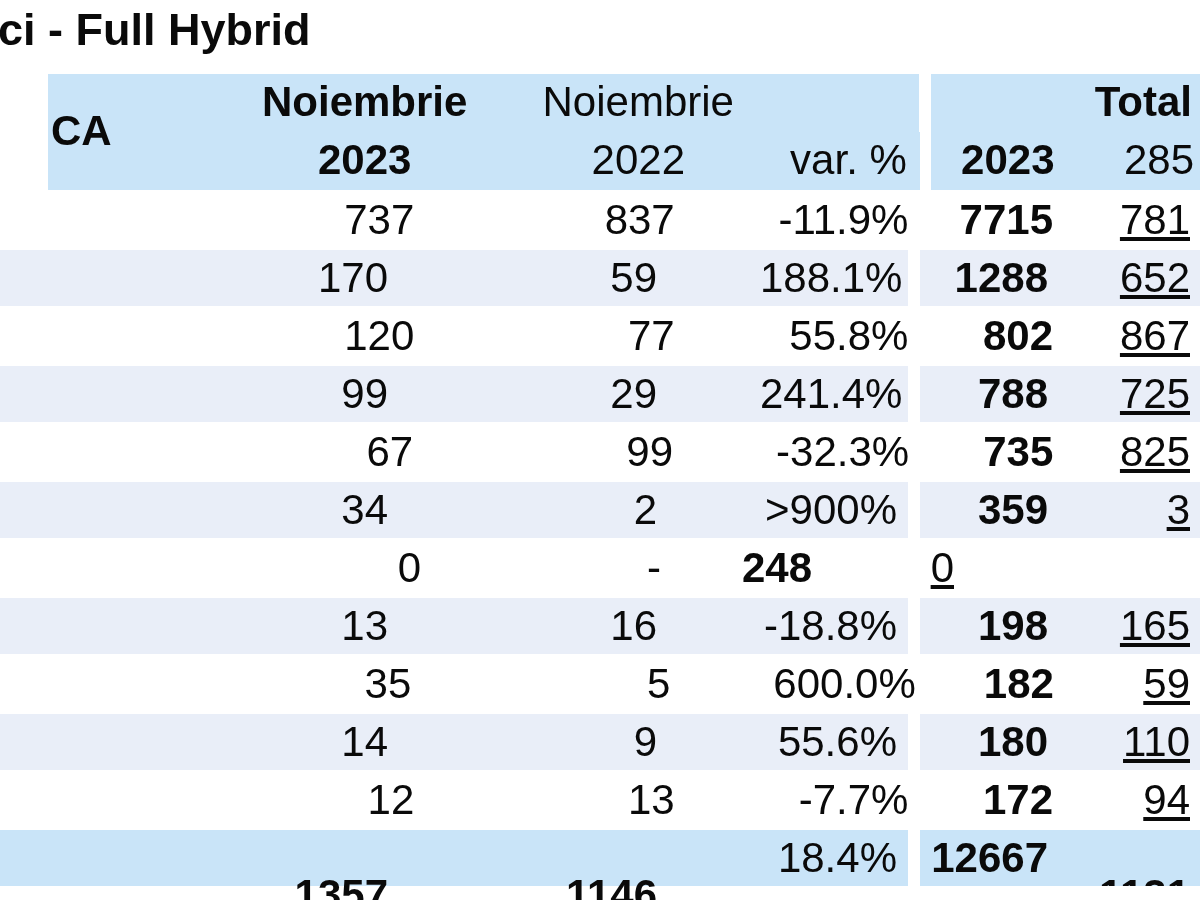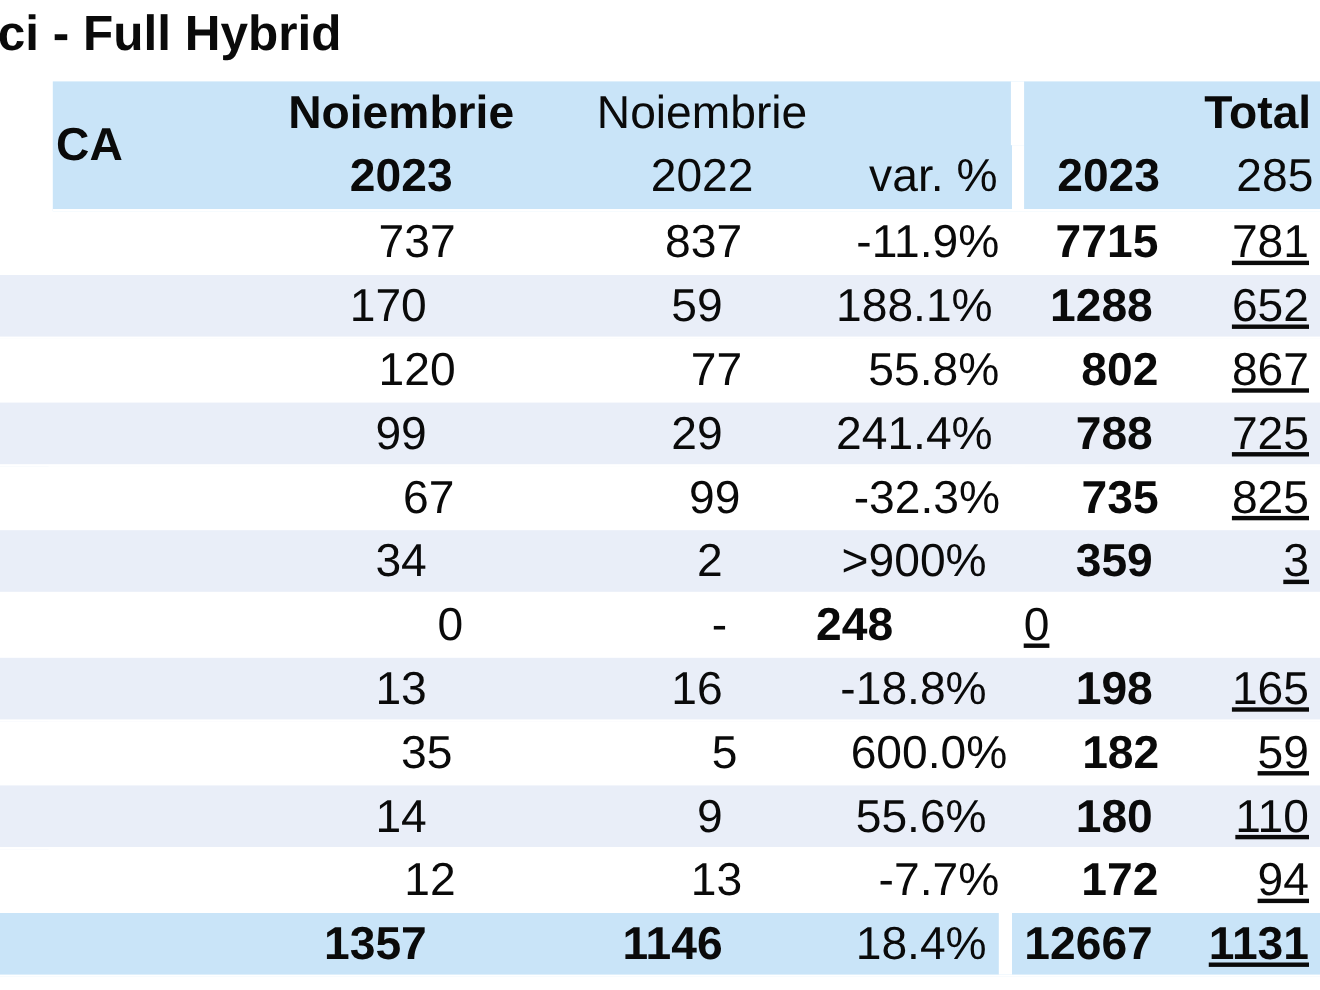--- a/index.html
+++ b/index.html
@@ -69,7 +69,7 @@
   .h-total{width:280px;text-align:right;padding-right:8px;font-weight:bold;}
   .row{border-bottom:2px solid #fff;}
   .row.even{background:#ffffff;margin-left:44px;}
-  .row.odd{background:var(--alt-row);align-items:center;}
+  .row.odd{background:var(--alt-row);}
   .row.total{
     background:var(--header-blue);
     height:58px;

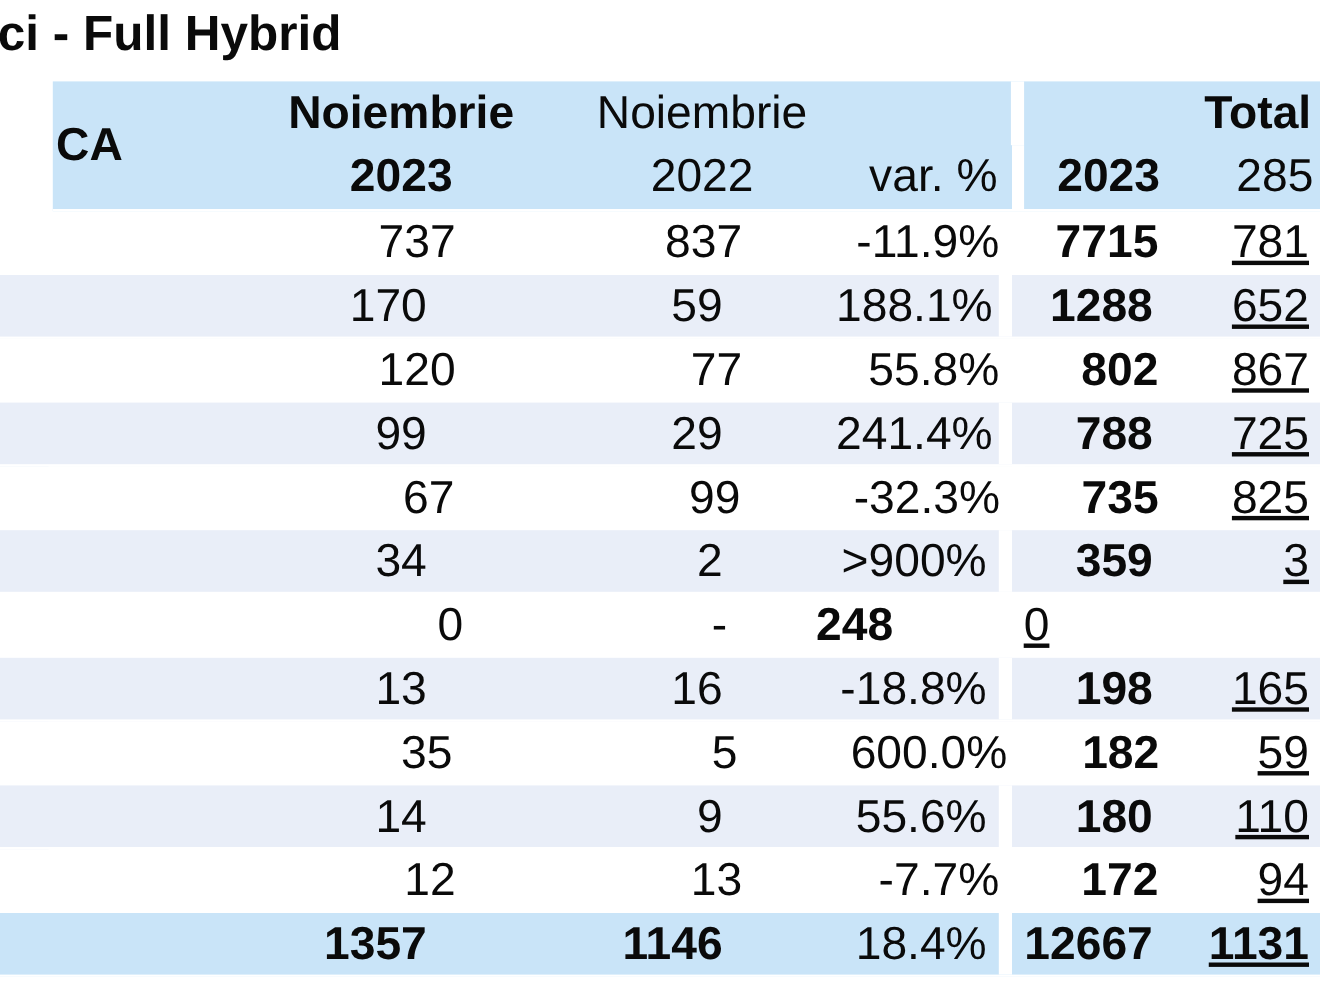--- a/index.html
+++ b/index.html
@@ -74,7 +74,7 @@
     background:var(--header-blue);
     height:58px;
   }
-  .row.total .c2,.row.total .c3,.row.total .c6{font-weight:bold;}
+  .row.total .c2,.row.total .c3,.row.total .c6{font-weight:bold;margin-top:37px;}
 </style>
 </head>
 <body>

